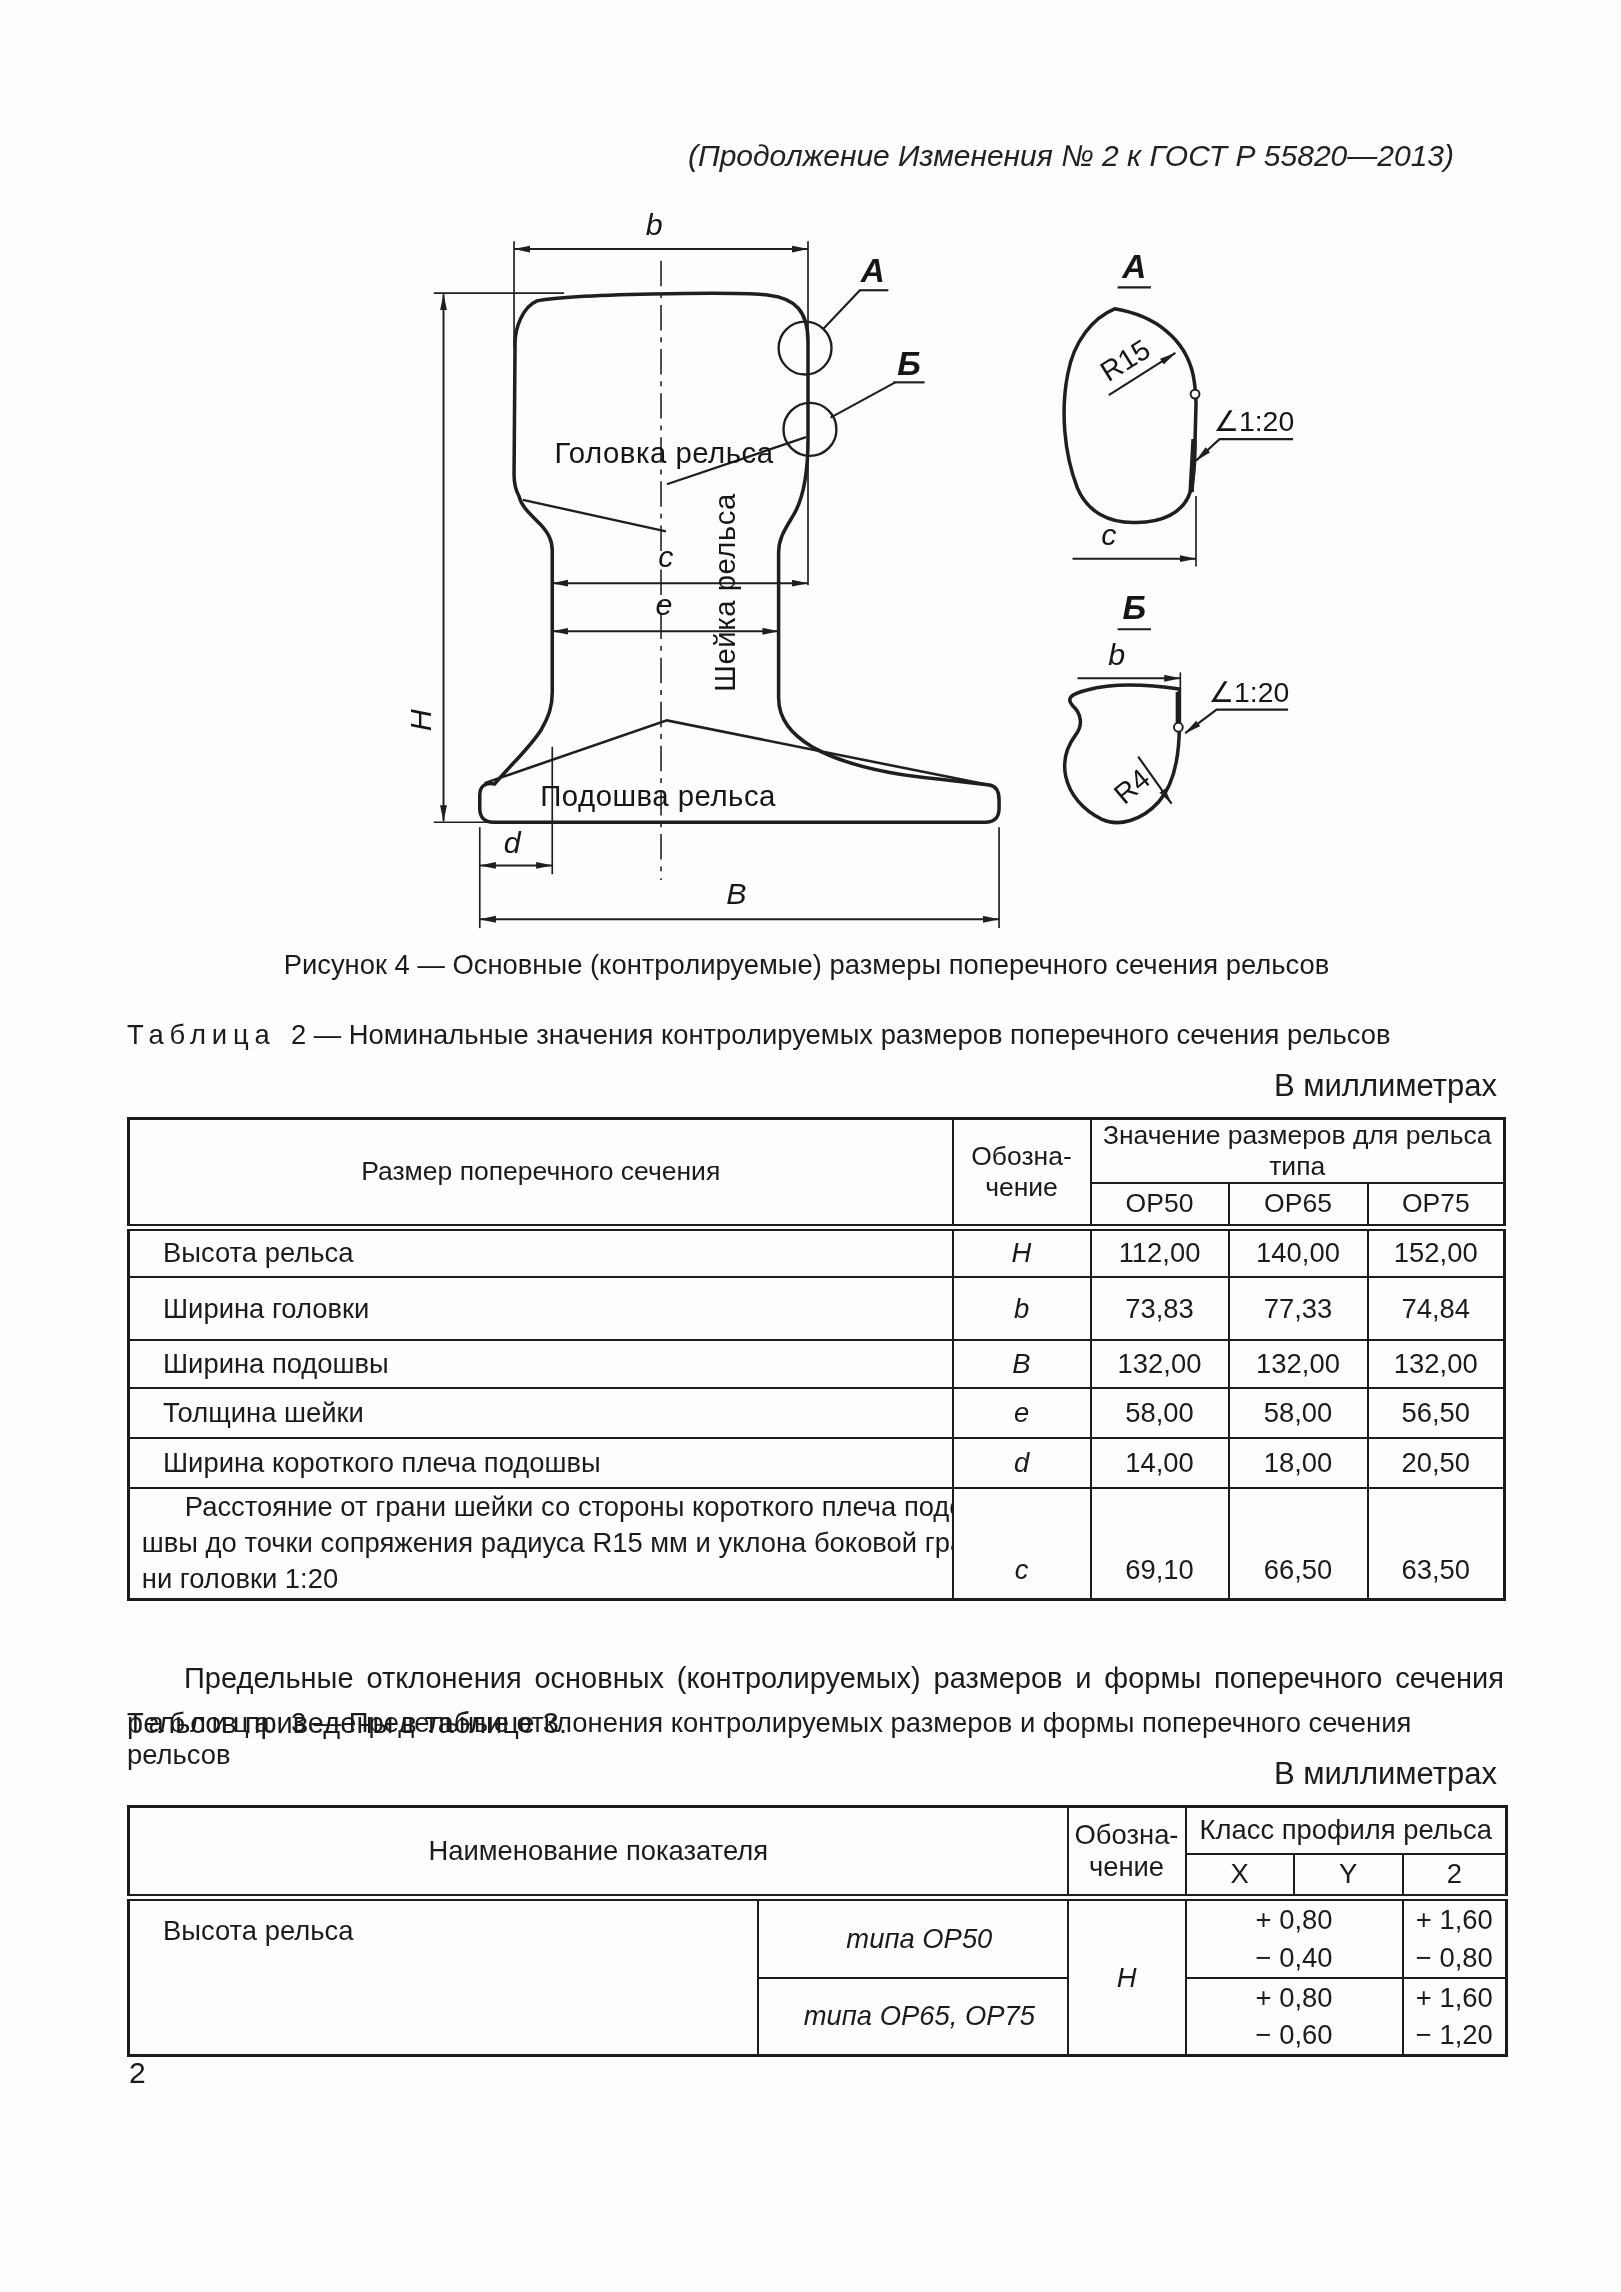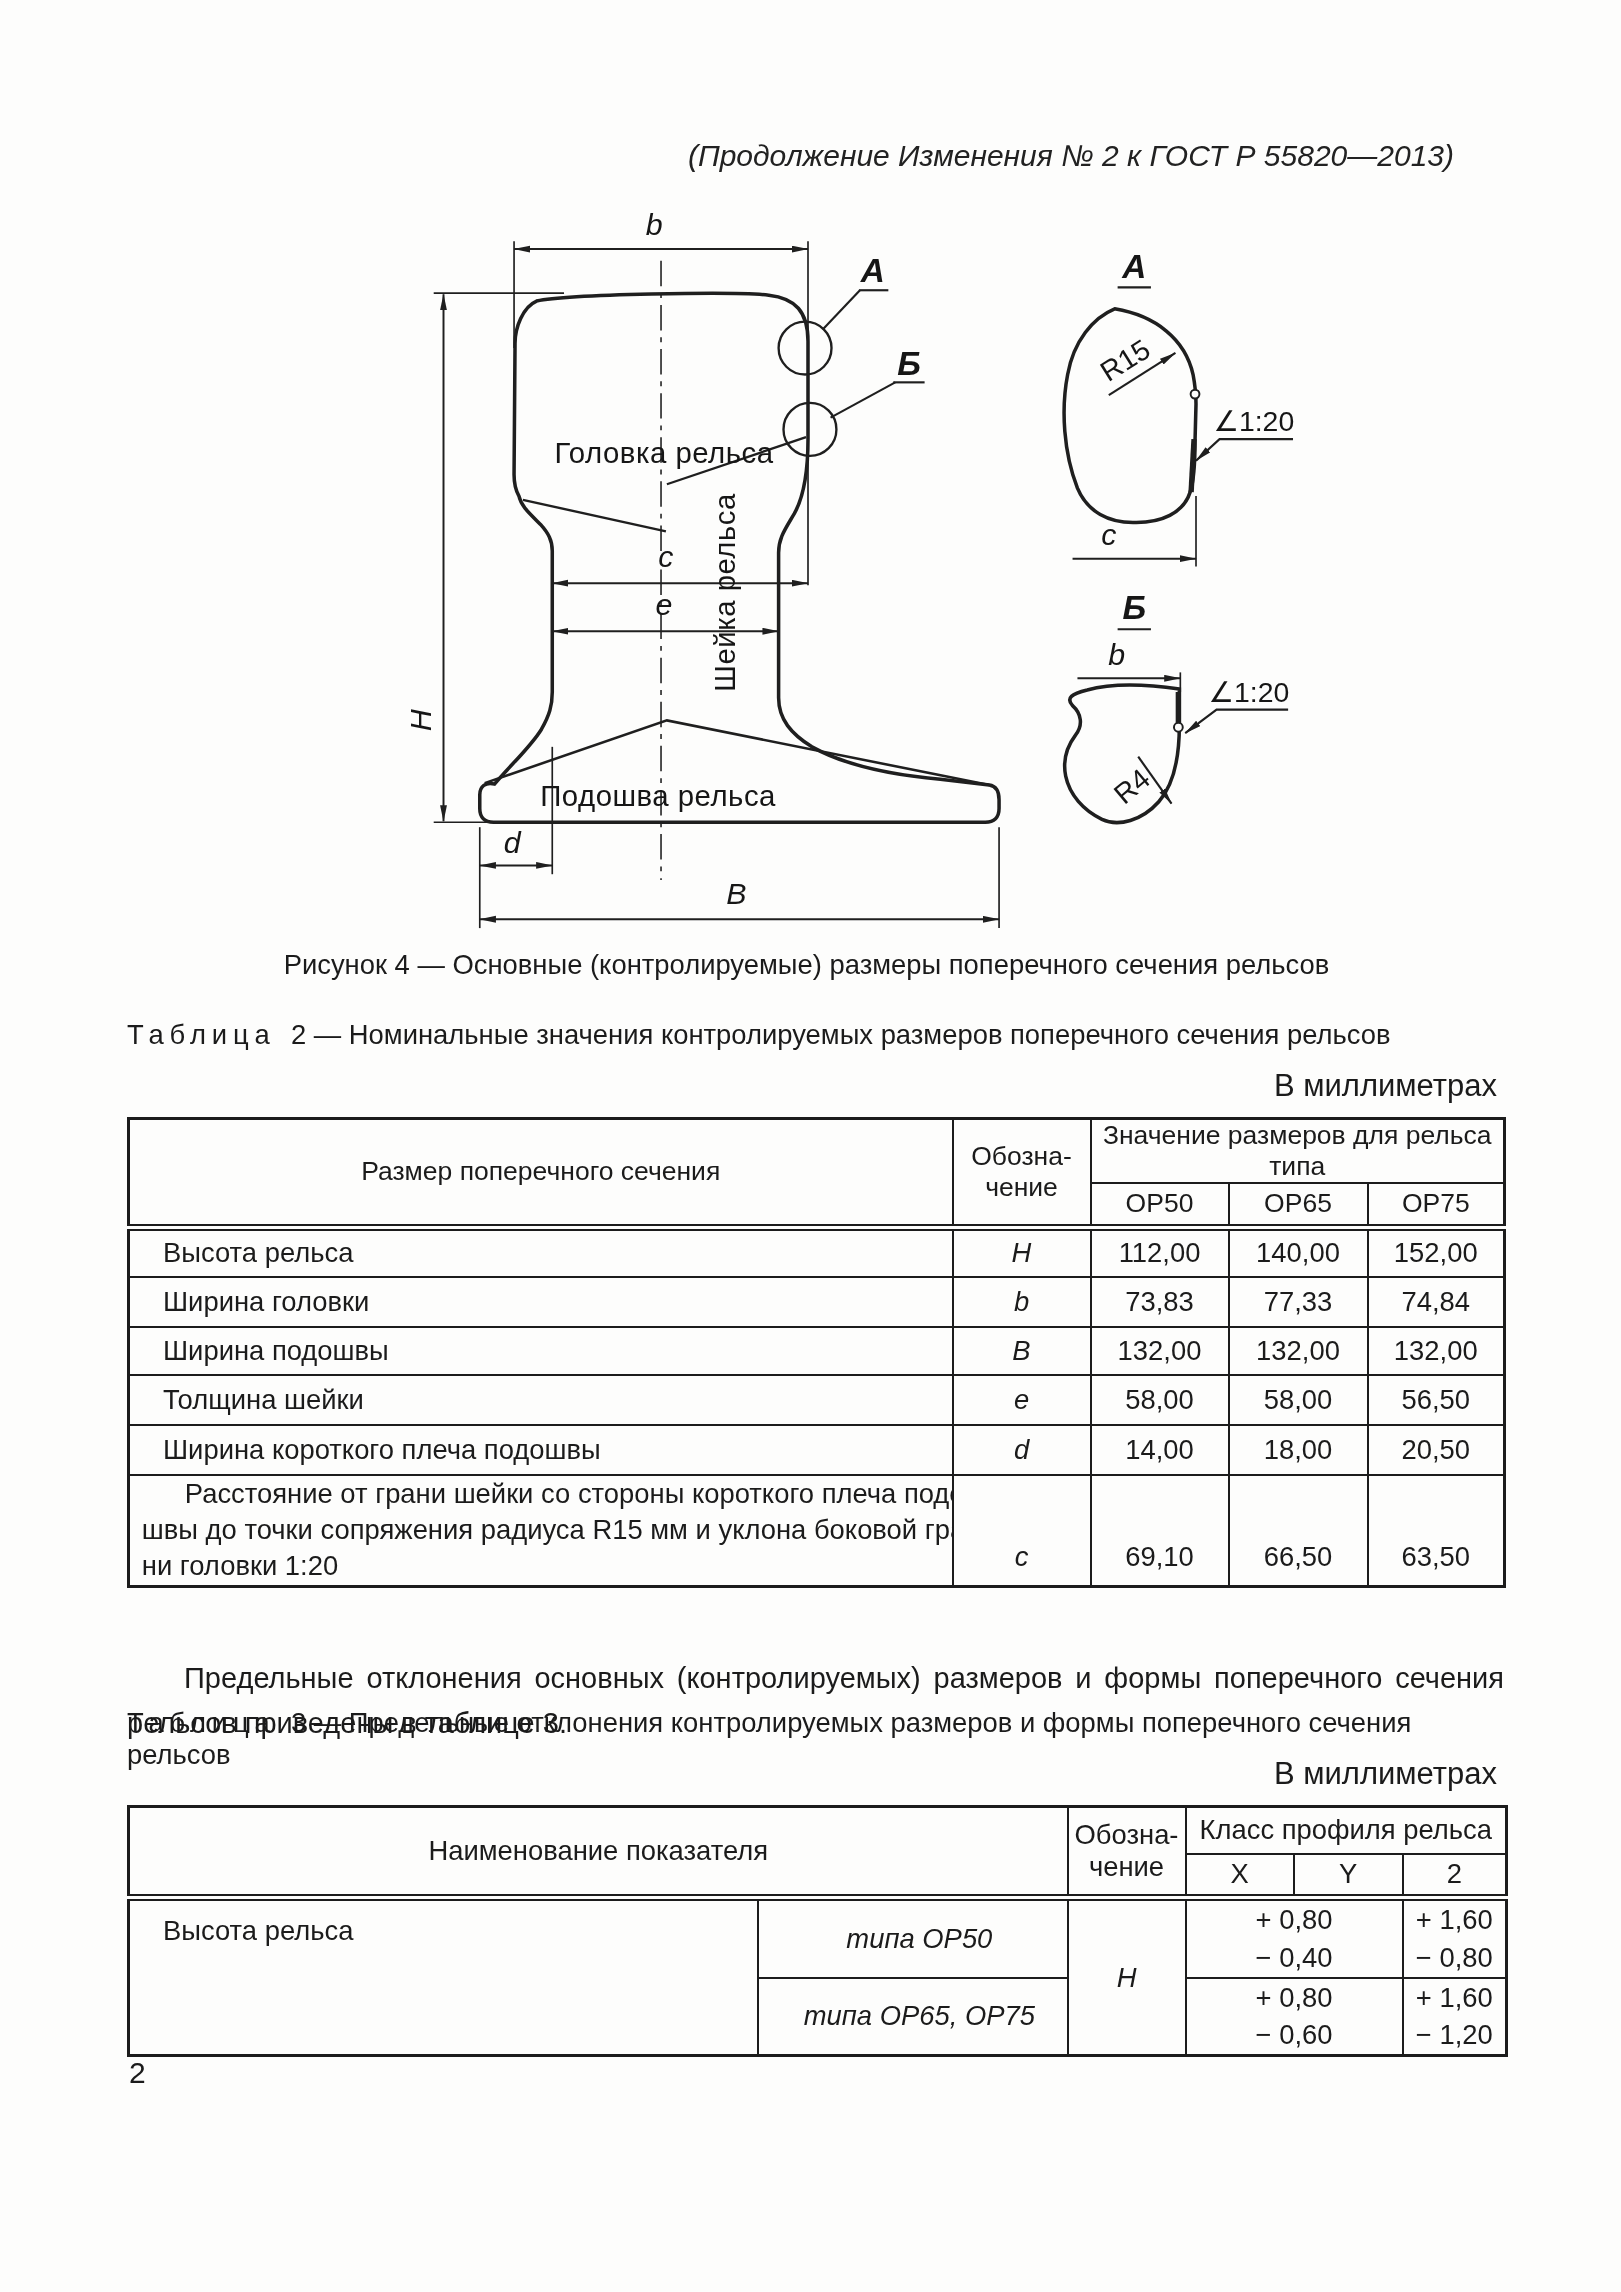--- a/index.html
+++ b/index.html
@@ -233,7 +233,7 @@
         <td>140,00</td>
         <td>152,00</td>
       </tr>
-      <tr style="height:50px;">
+      <tr style="height:63px;">
         <td class="name">Ширина головки</td>
         <td class="sym">b</td>
         <td>73,83</td>

